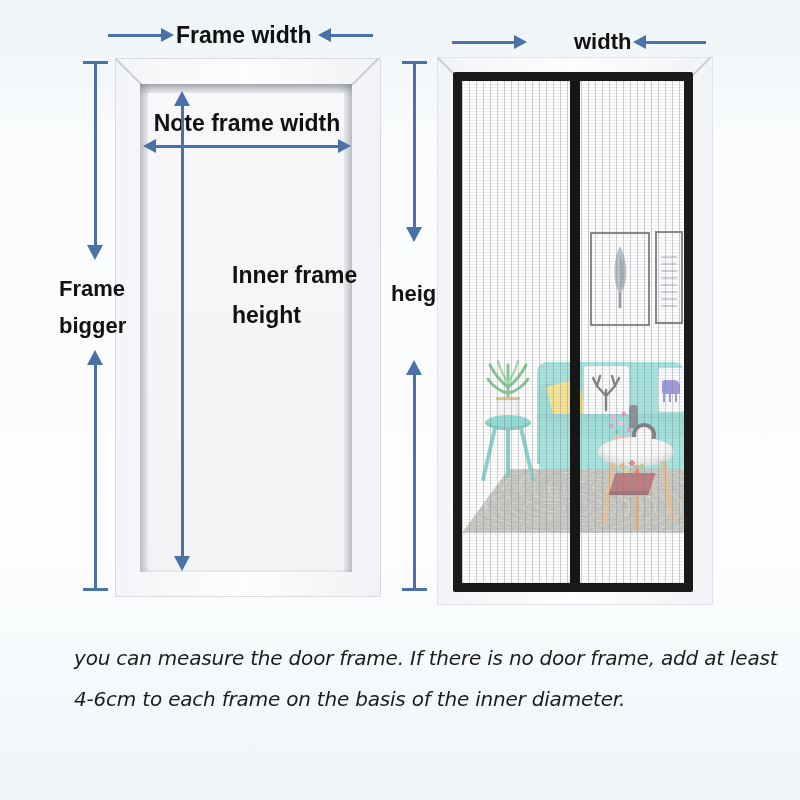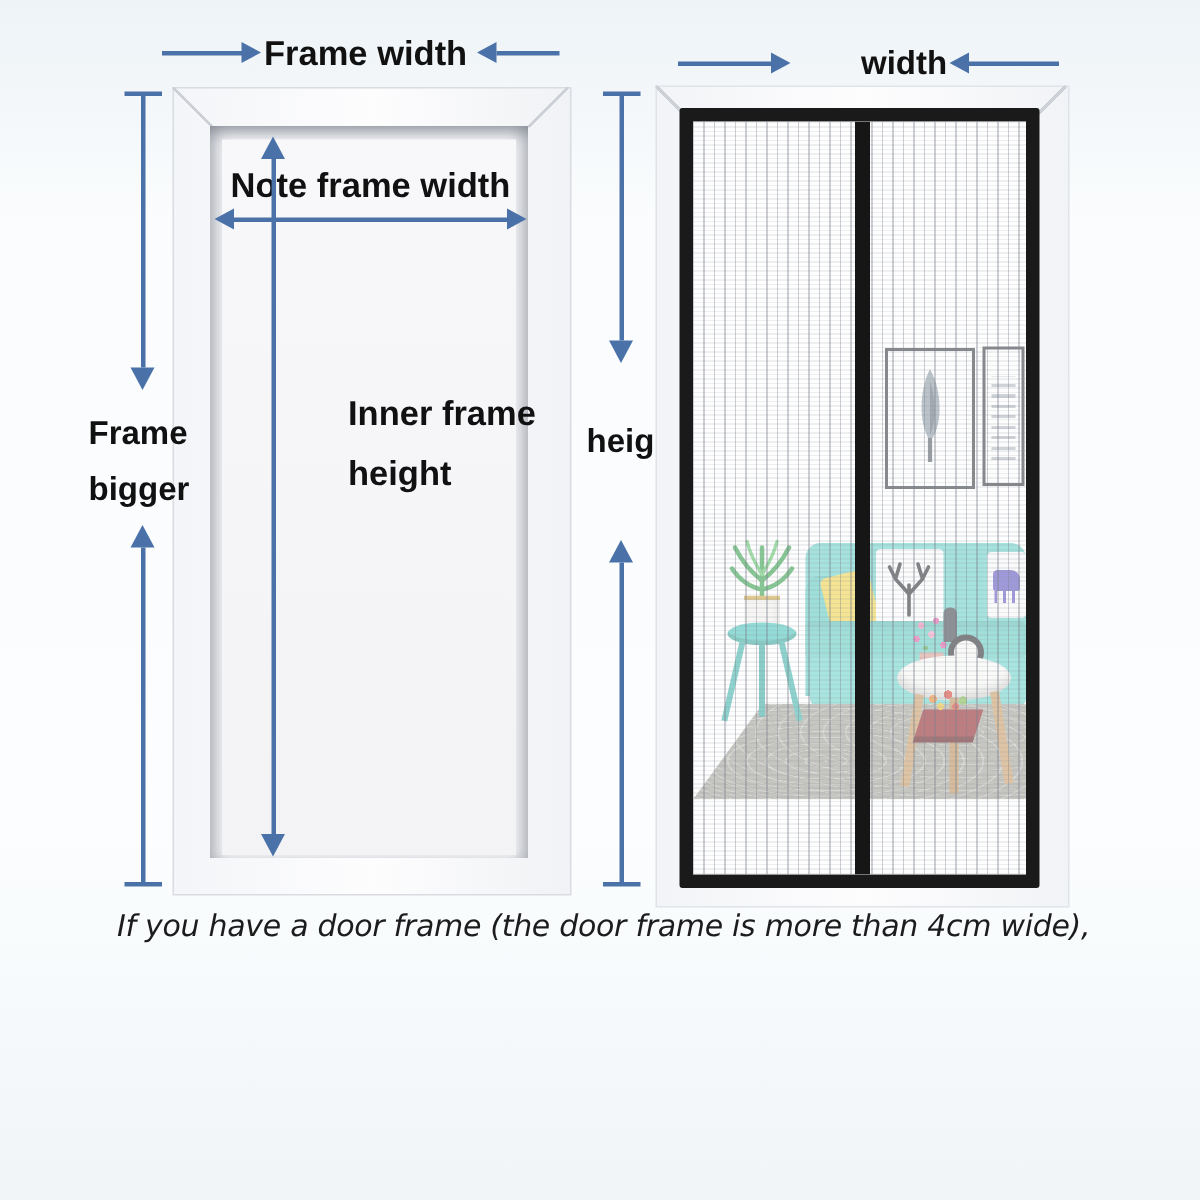--- a/index.html
+++ b/index.html
@@ -163,7 +163,6 @@
     </div>
   </div>
 
-  <div class="ital" style="left:78px;top:605px;">If you have a door frame (the door frame is more than 4cm wide),</div>
 
 
 </div>

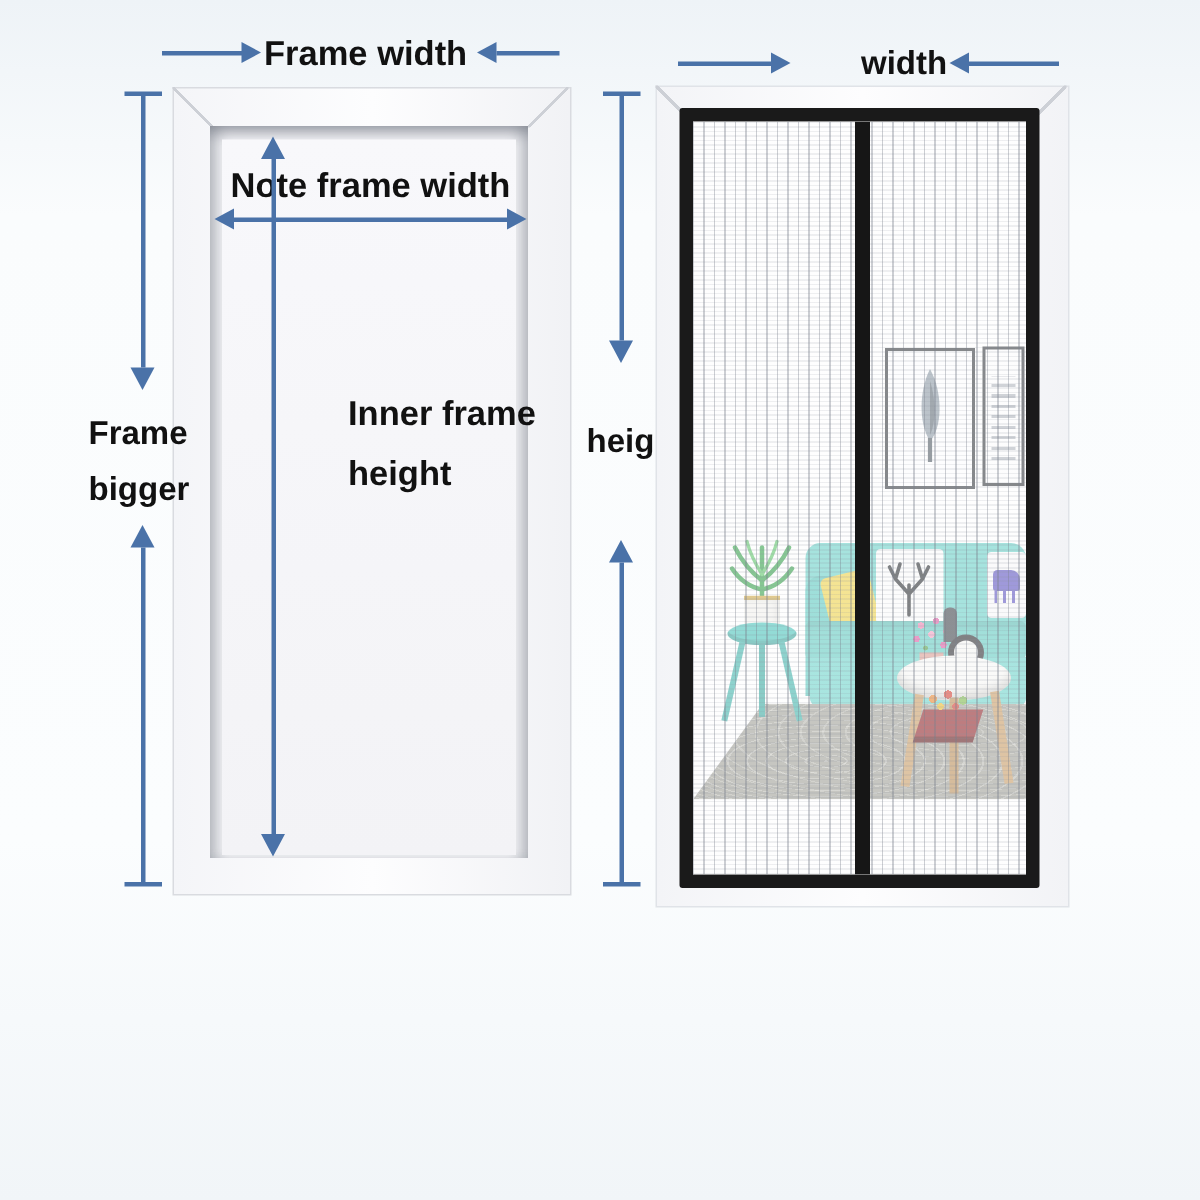--- a/index.html
+++ b/index.html
@@ -163,6 +163,7 @@
     </div>
   </div>
 
+  <div class="ital" style="left:74px;top:646px;">you can measure the door frame. If there is no door frame, add at least</div>
 
 
 </div>

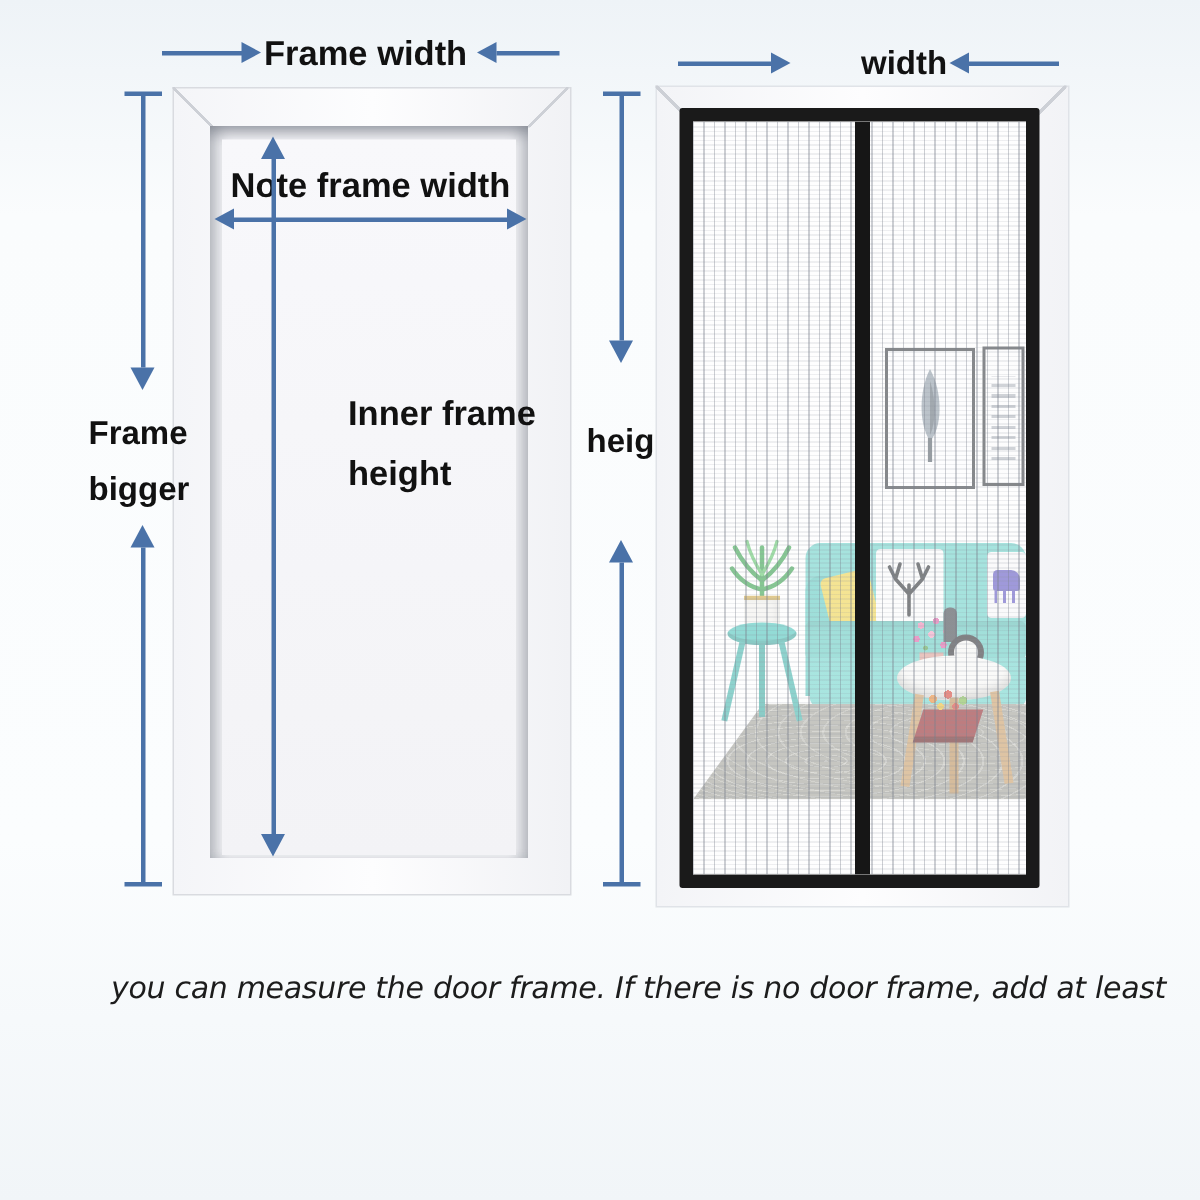--- a/index.html
+++ b/index.html
@@ -164,6 +164,7 @@
   </div>
 
   <div class="ital" style="left:74px;top:646px;">you can measure the door frame. If there is no door frame, add at least</div>
+  <div class="ital" style="left:74px;top:687px;">4-6cm to each frame on the basis of the inner diameter.</div>
 
 
 </div>

